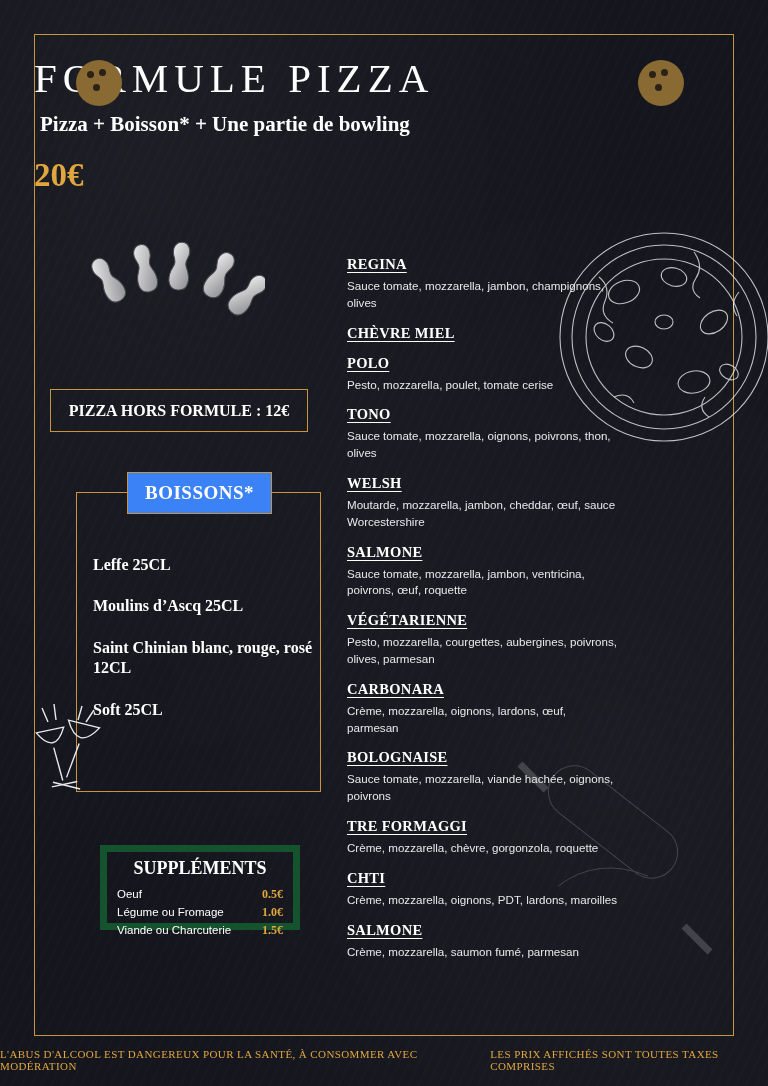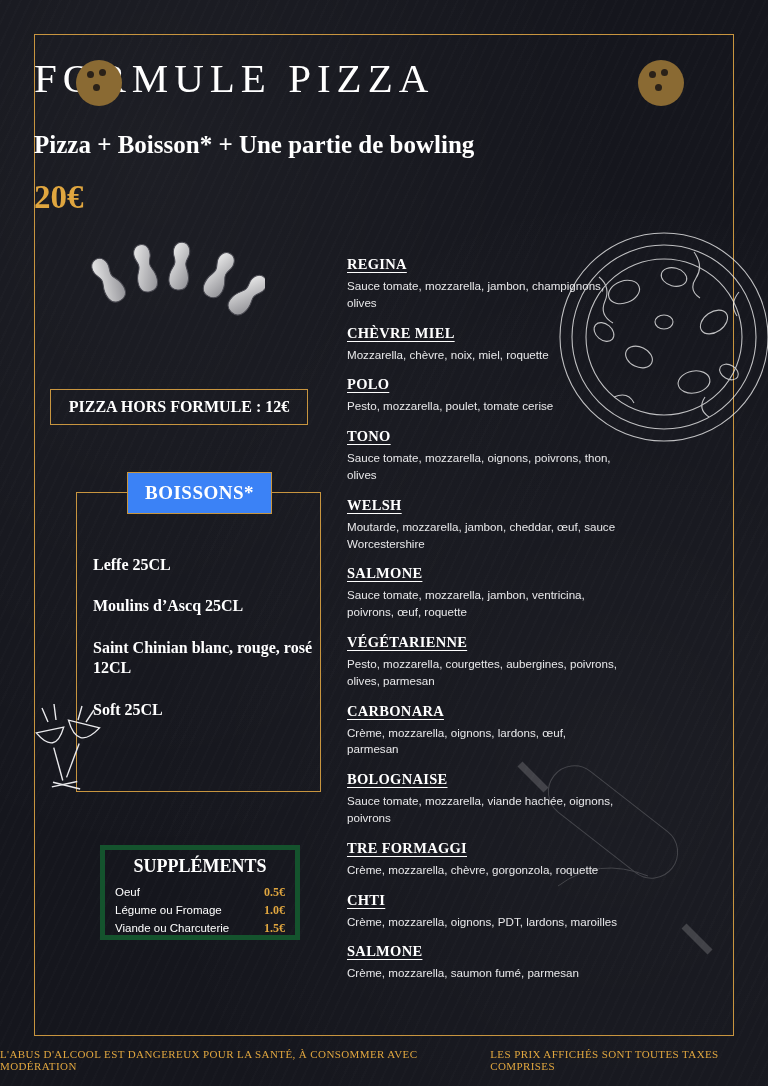--- a/index.html
+++ b/index.html
@@ -44,9 +44,10 @@
   .subtitle {
     font-family: "Liberation Serif", serif;
     font-weight: bold;
-    font-size: 25px;
-    margin-top: 29px;
+    font-size: 21px;
+    margin-top: 10px;
     color: #ffffff;
+    padding-left: 6px;
   }
   .price-big {
     font-family: "Liberation Serif", serif;

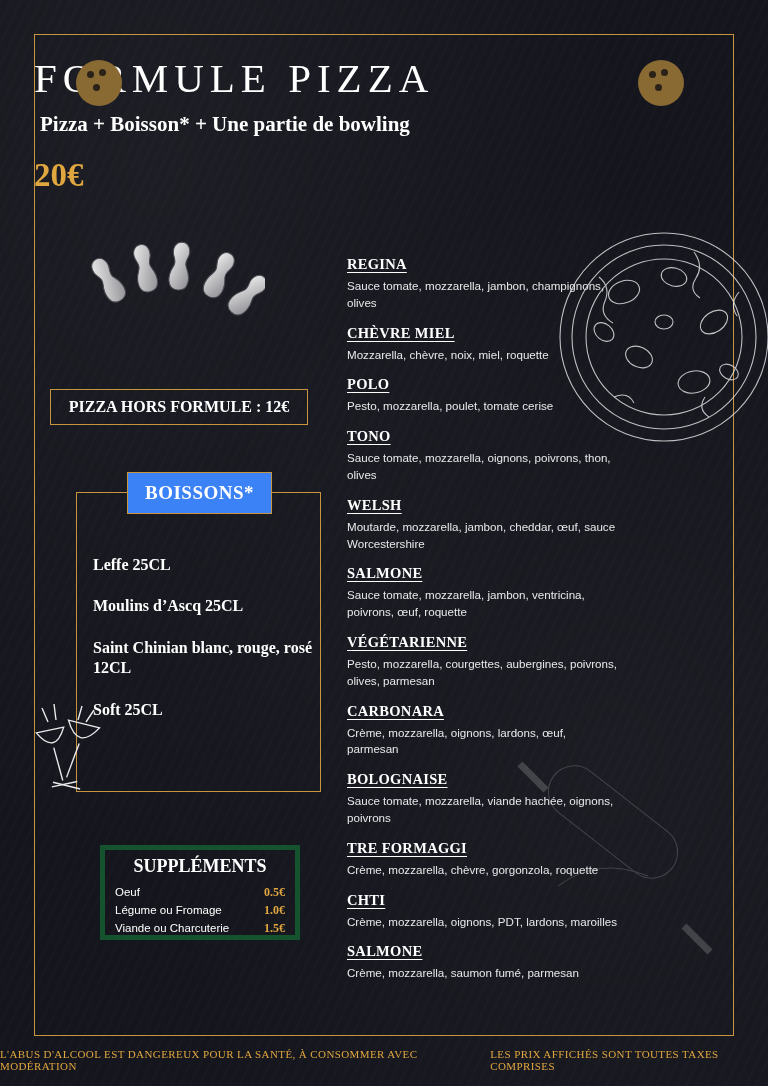--- a/index.html
+++ b/index.html
@@ -294,7 +294,6 @@
   </div>
   <div class="pizza">
     <div class="pizza-name">CHÈVRE MIEL</div>
-    <div class="pizza-desc">Mozzarella, chèvre, noix, miel, roquette</div>
   </div>
   <div class="pizza">
     <div class="pizza-name">POLO</div>

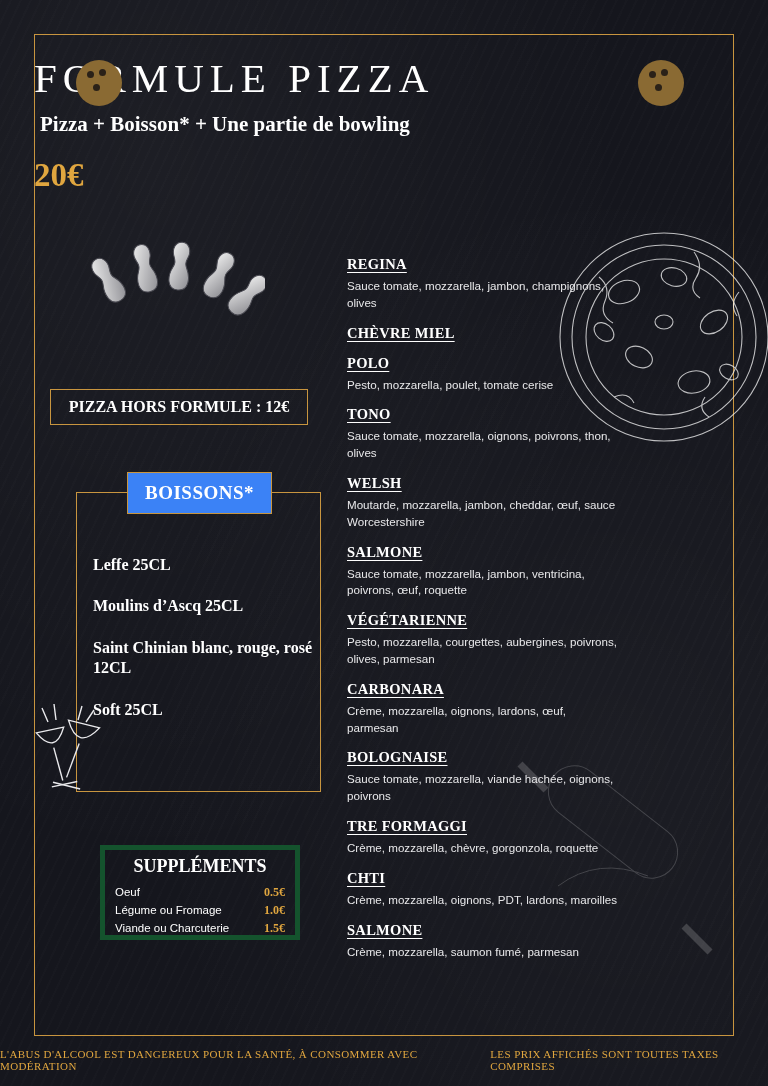--- a/index.html
+++ b/index.html
@@ -78,7 +78,7 @@
 
   .box-hors {
     position: absolute; left: 50px; top: 389px;
-    width: 258px; height: 36px;
+    width: 258px; height: 43px;
     border: 1px solid #c8953f;
     display: flex; align-items: center; justify-content: center;
   }

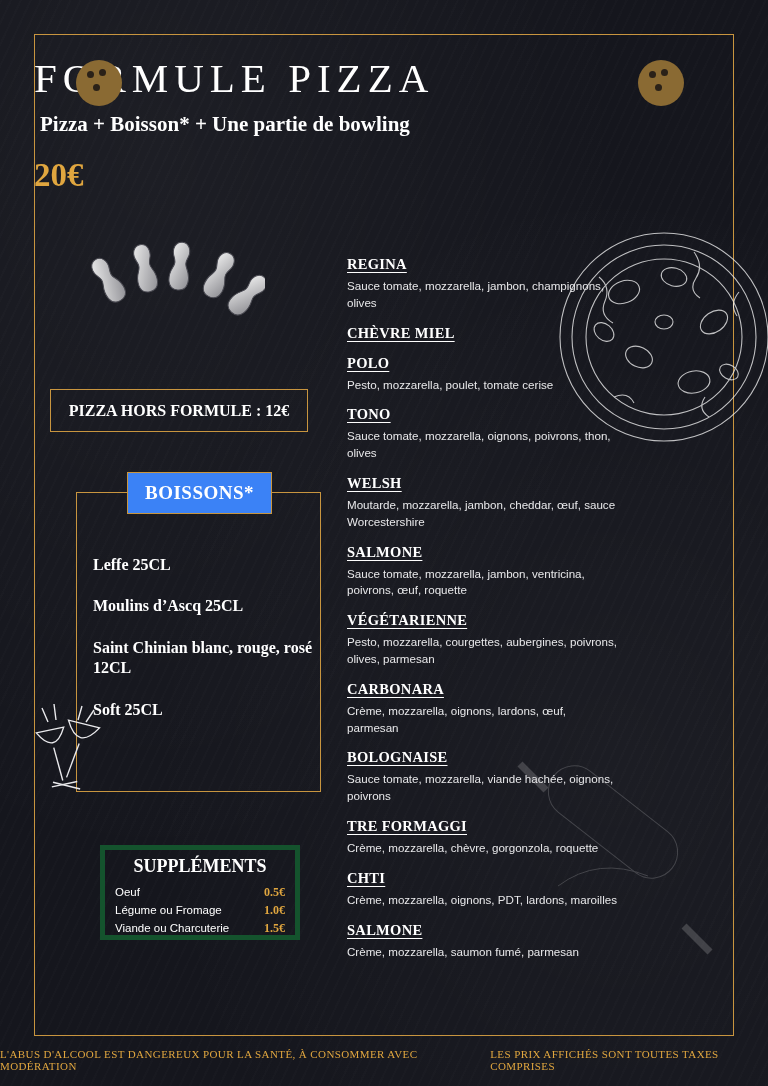--- a/index.html
+++ b/index.html
@@ -114,8 +114,8 @@
 
   .box-supp {
     position: absolute; left: 100px; top: 845px;
-    width: 200px; height: 95px;
-    border: 5px solid #14532d;
+    width: 200px; height: 85px;
+    border: 7px solid #14532d;
     padding: 6px 10px 0 10px;
   }
   .supp-title {

